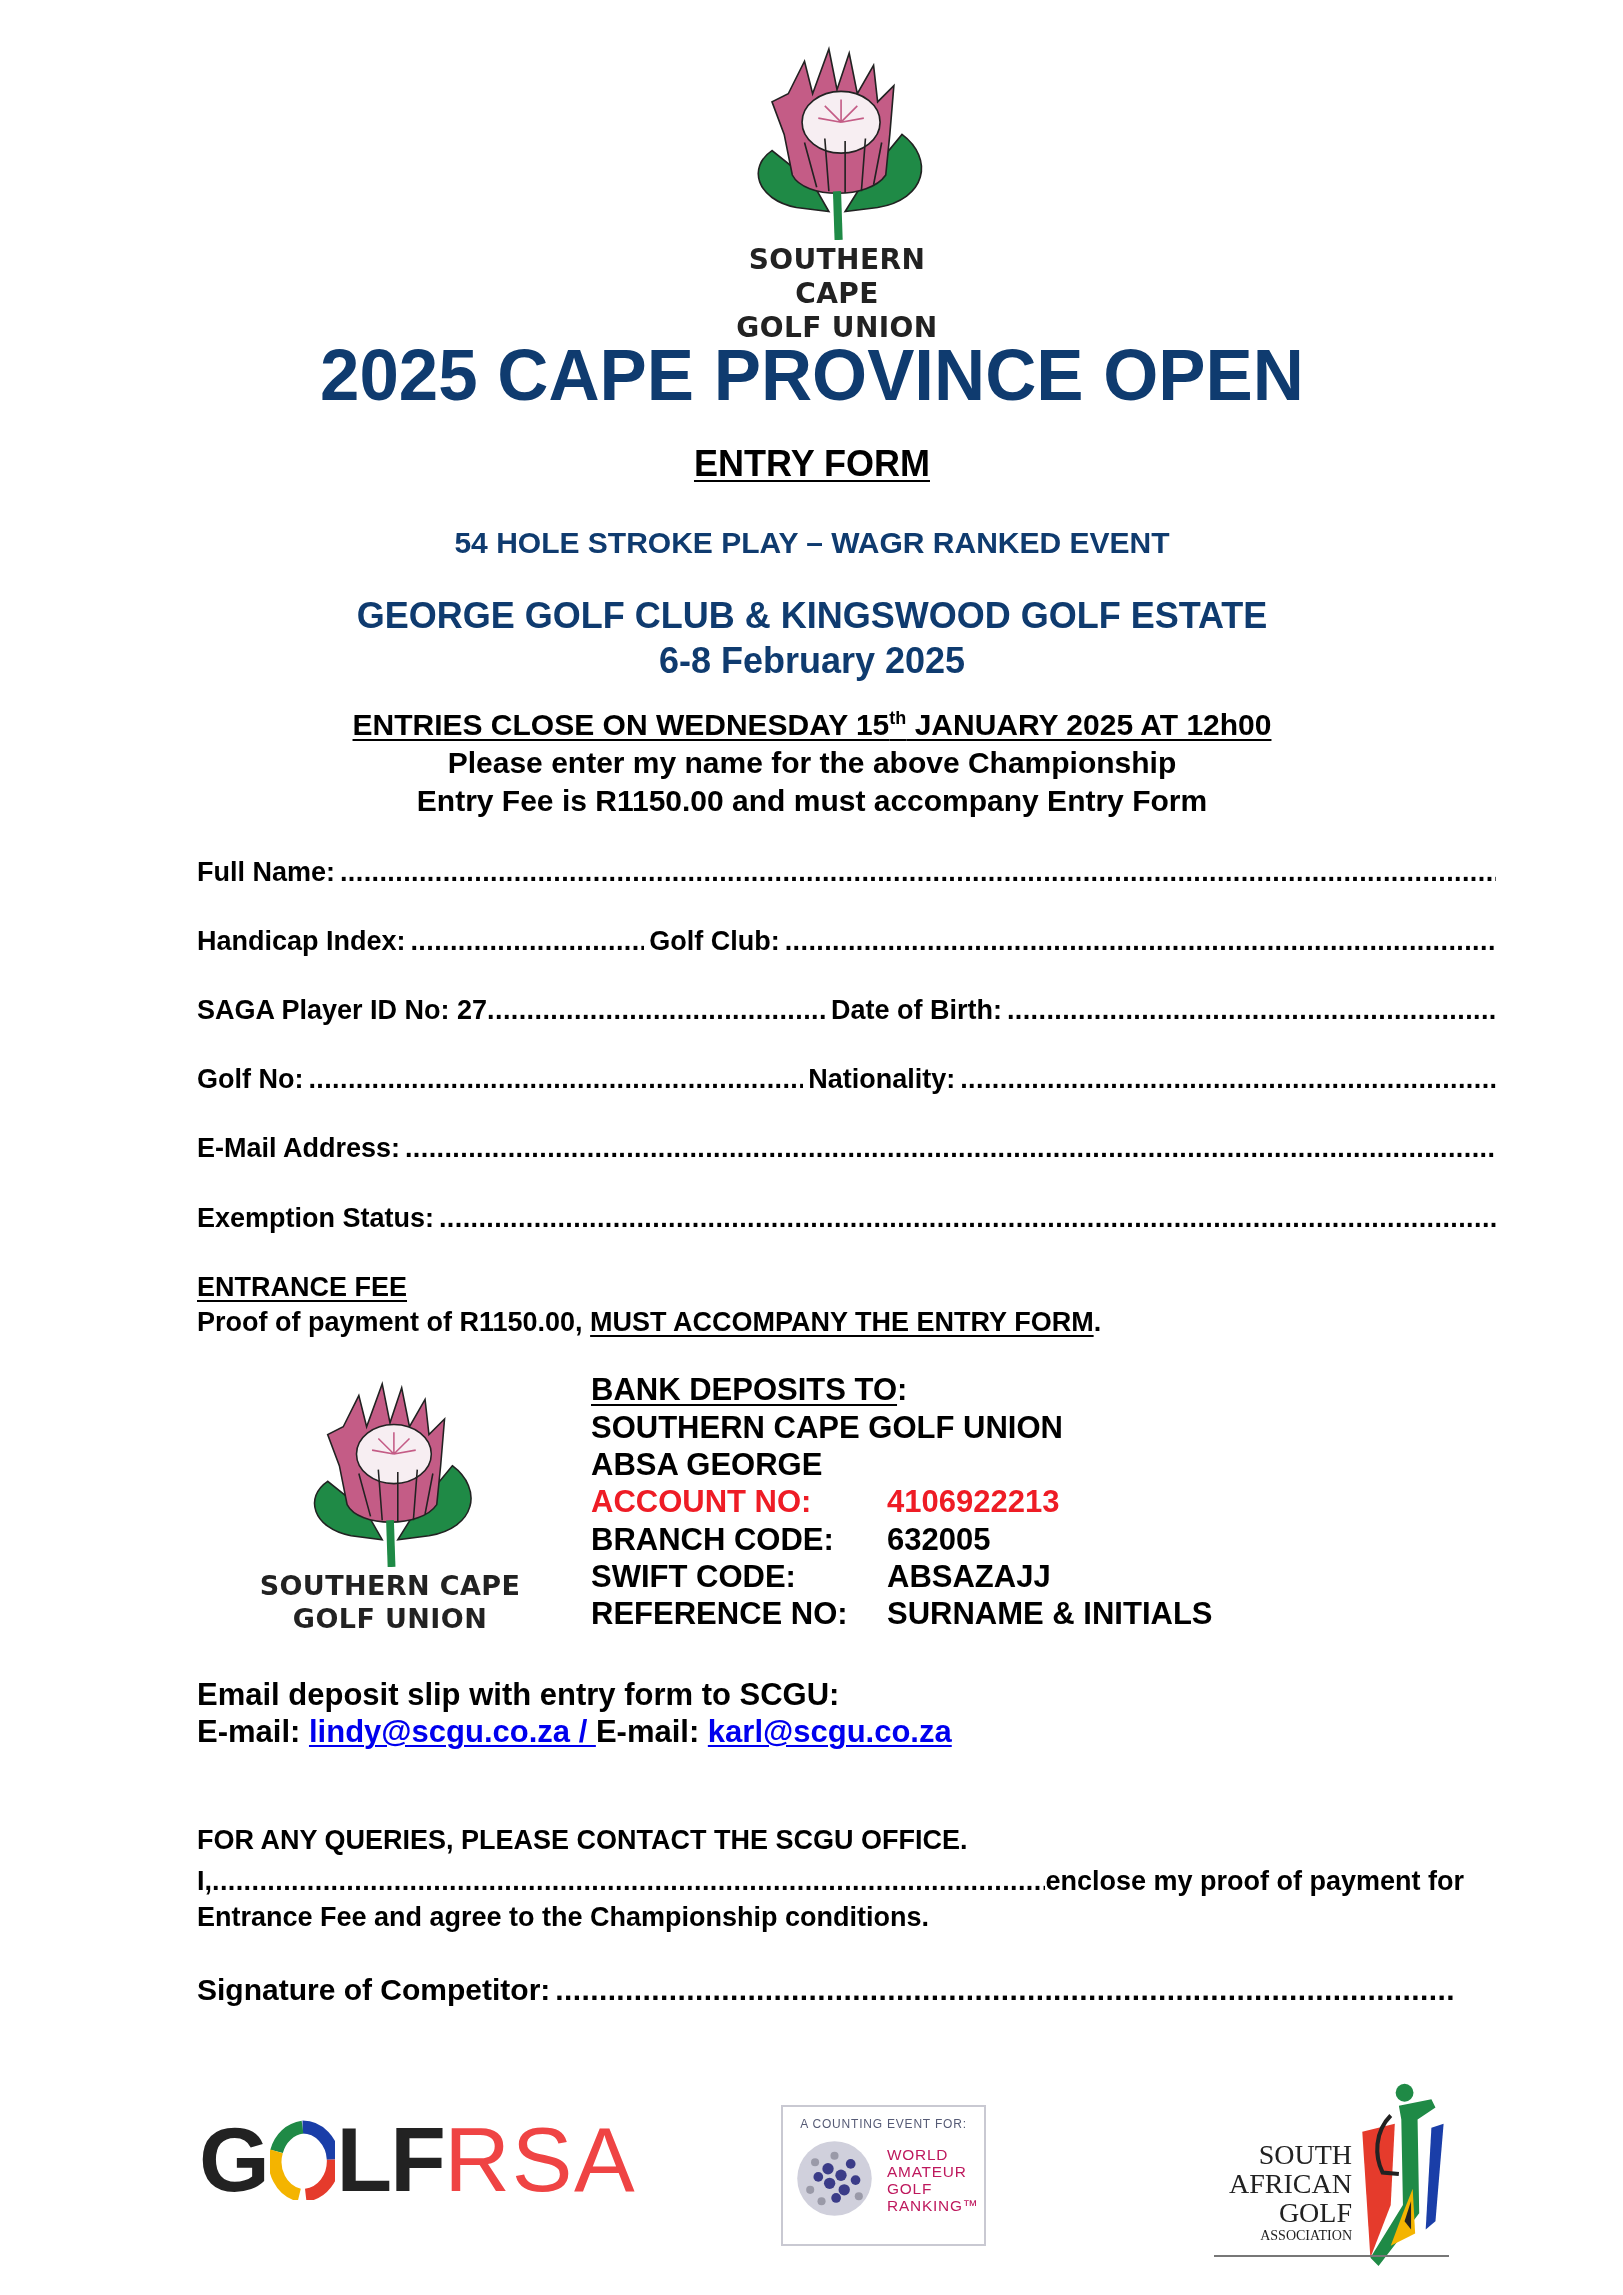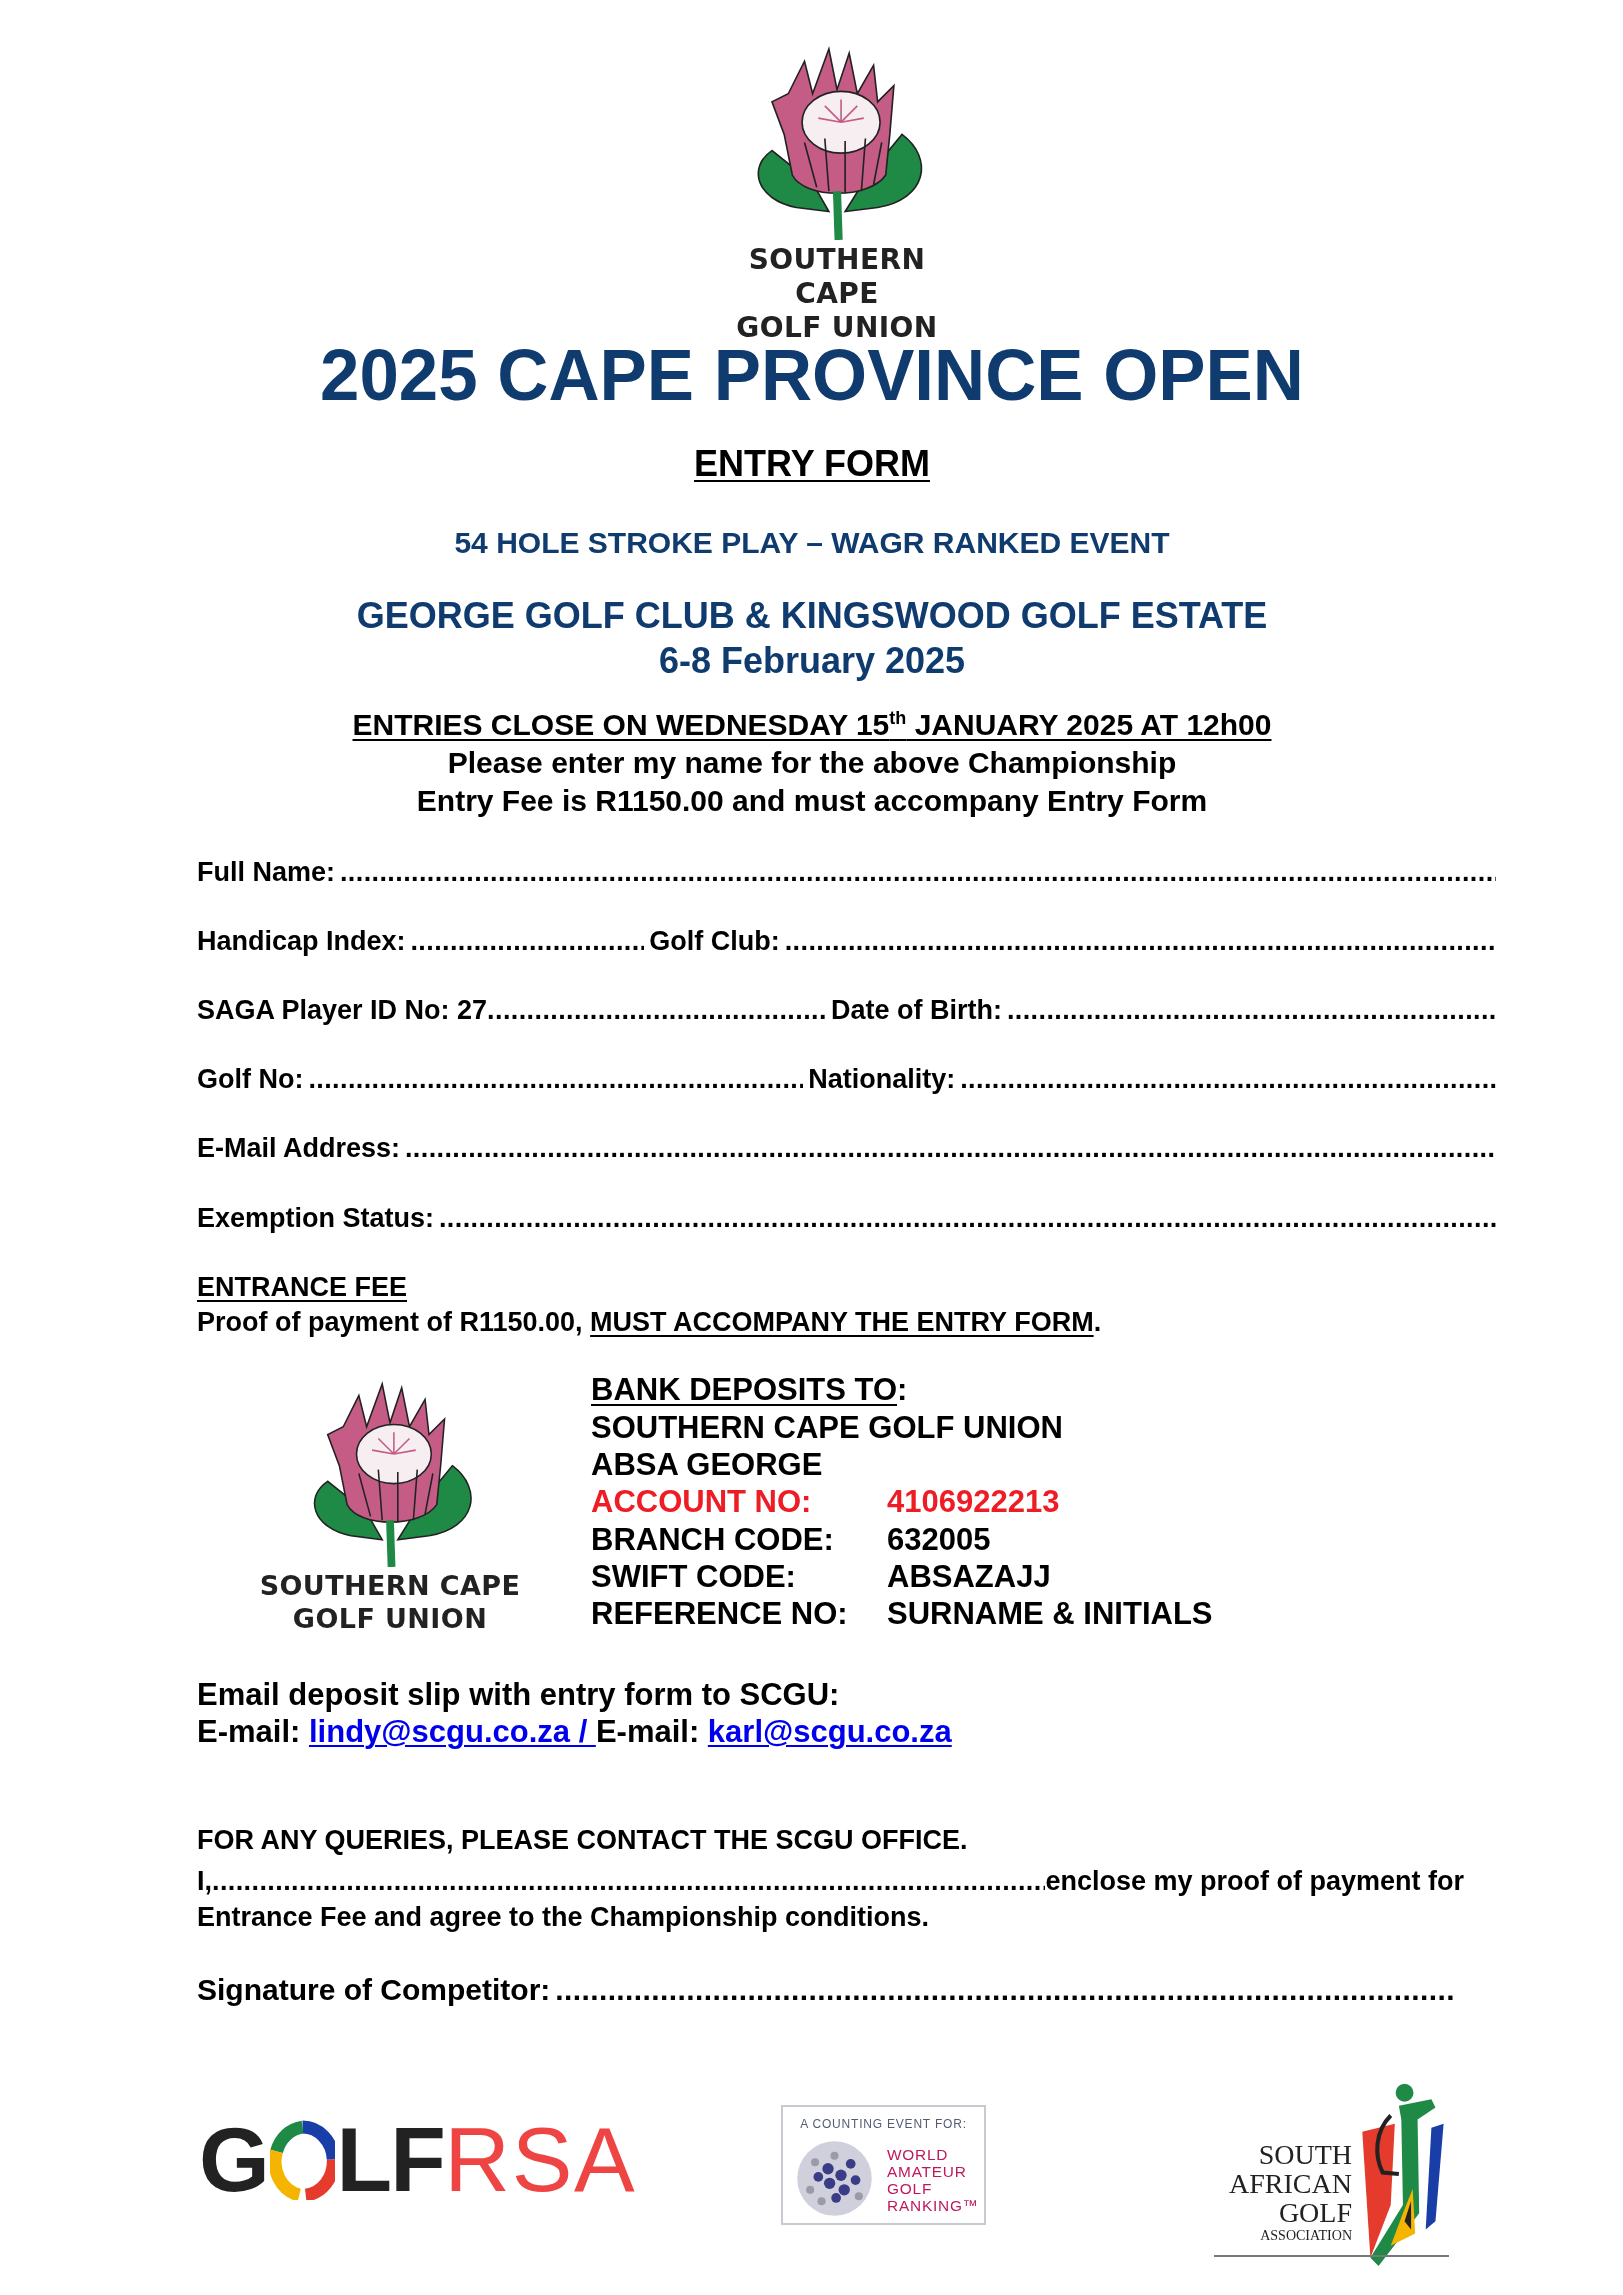--- a/index.html
+++ b/index.html
@@ -43,7 +43,7 @@
   #golfrsa { left:199px; top:2115px; height:89px; display:flex; align-items:center; font-size:91px; letter-spacing:-1.6px; }
   #golfrsa .bold { font-weight:900; color:#222; }
   #golfrsa .thin { font-weight:normal; color:#ef4444; letter-spacing:1.6px; }
-  #wagr { left:781px; top:2105px; width:205px; height:120px; border:2.4px solid #c9c9d2; box-sizing:border-box; }
+  #wagr { left:781px; top:2105px; width:205px; height:141px; border:2.4px solid #c9c9d2; box-sizing:border-box; }
   #wagr .cap { position:absolute; top:9.7px; left:0; width:100%; text-align:center; font-size:12px; color:#555a75; letter-spacing:0.8px; }
   #wagr .words { position:absolute; left:104px; top:39px; font-size:15.4px; line-height:17px; color:#be185d; letter-spacing:0.8px; }
   #saga { left:1214px; top:2075px; width:244px; height:195px; }

